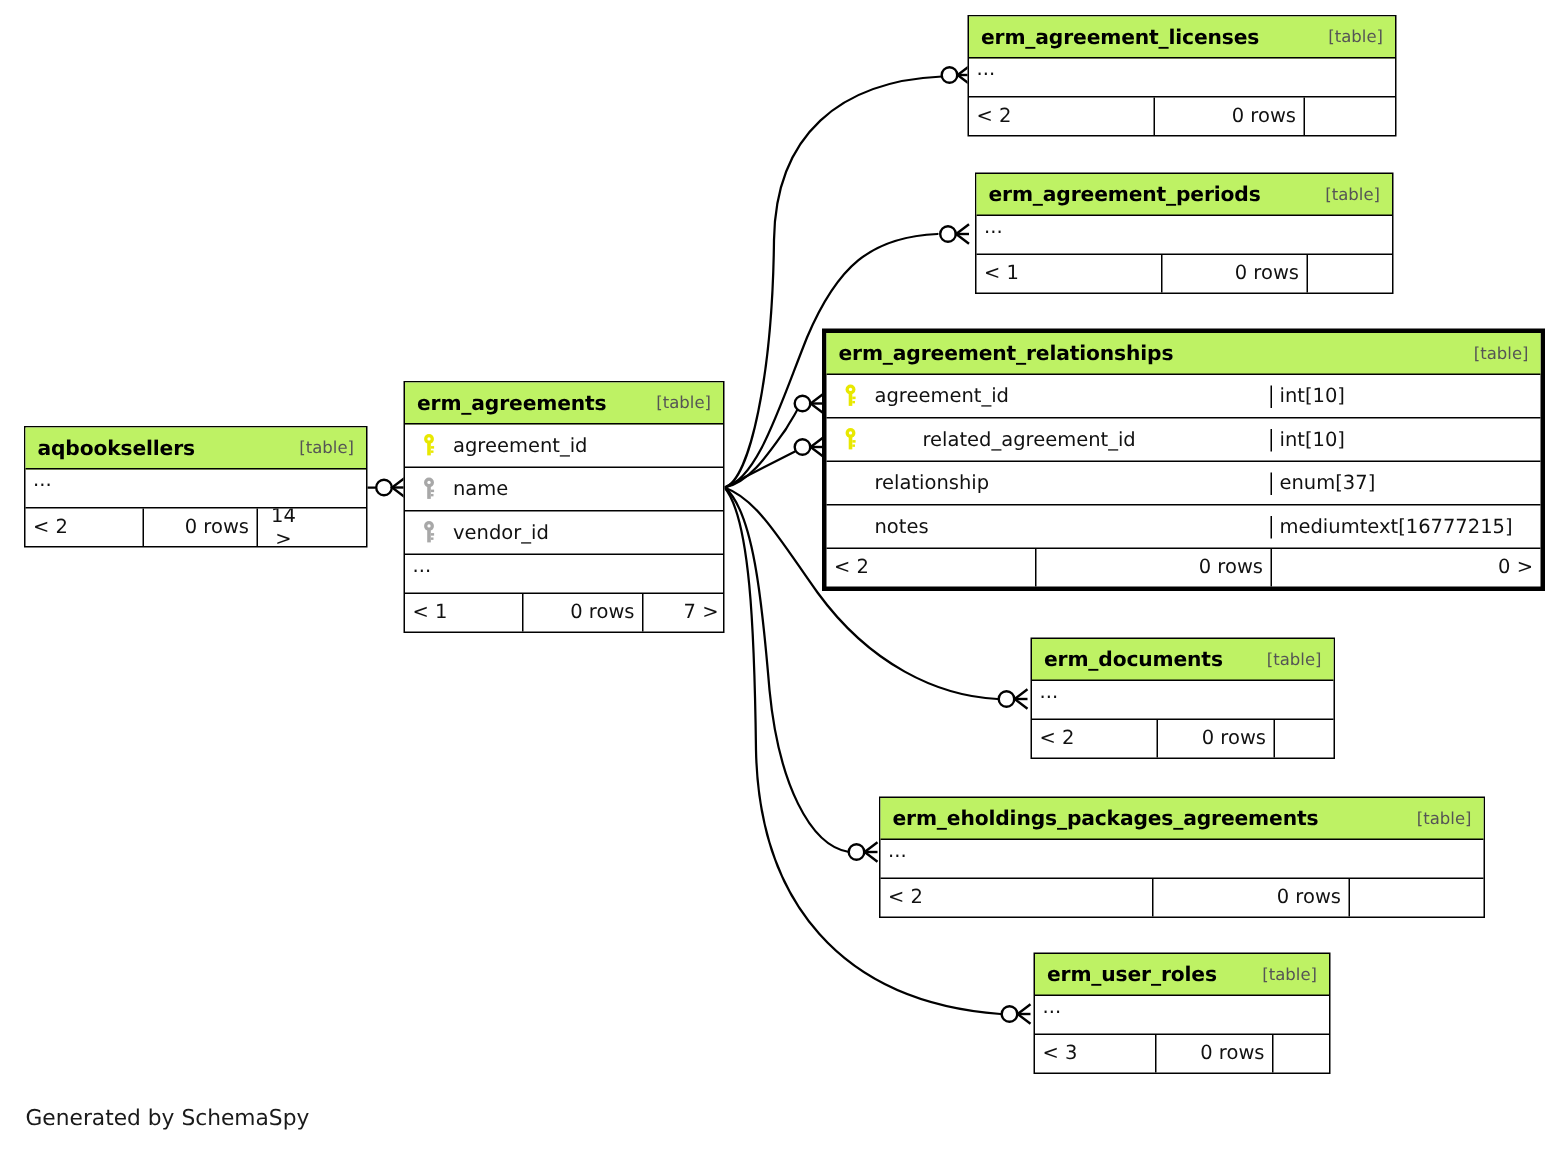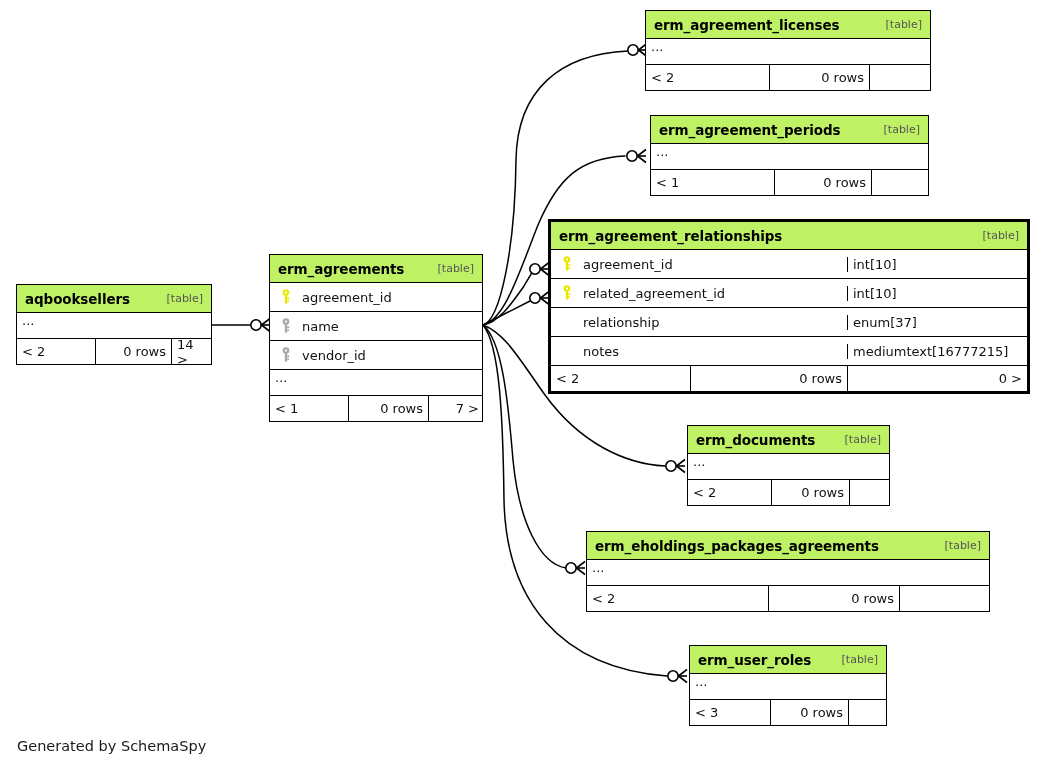--- a/index.html
+++ b/index.html
@@ -190,7 +190,7 @@
     <use href="#crowfoot" x="0" y="0" transform="translate(673,676)"></use>
   </svg>
 
-<div class="table-node" style="left: 16px; top: 284px; width: 196px;">
+<div class="table-node" style="left: 16px; top: 284px; width: 229px; text-align: center;">
       <div class="tbl-header">
         <span class="tbl-name">aqbooksellers</span>
         <span class="tbl-kind">[table]</span>

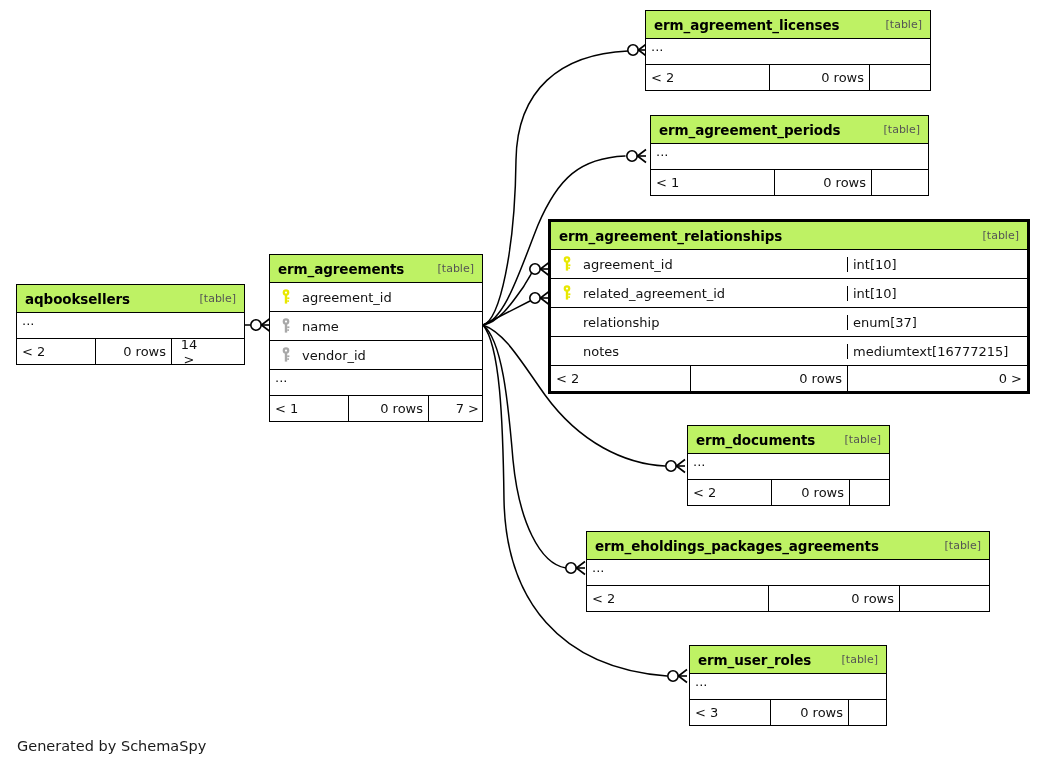--- a/index.html
+++ b/index.html
@@ -293,7 +293,7 @@
         <div class="type-cell" style="flex: 1 1 auto;">int[10]</div>
       </div>
       <div class="tbl-row">
-        <div class="col-cell" style="flex: 0 0 296px;">
+        <div class="col-cell" style="flex: 0 0 296px; gap: 32px;">
           <span class="key-ico"><svg width="14" height="16" viewBox="0 0 14 16" xmlns="http://www.w3.org/2000/svg">
               <circle cx="6" cy="3.6" r="3.3" fill="#e8e800"></circle>
               <circle cx="6" cy="3.6" r="1.1" fill="#ffffff"></circle>

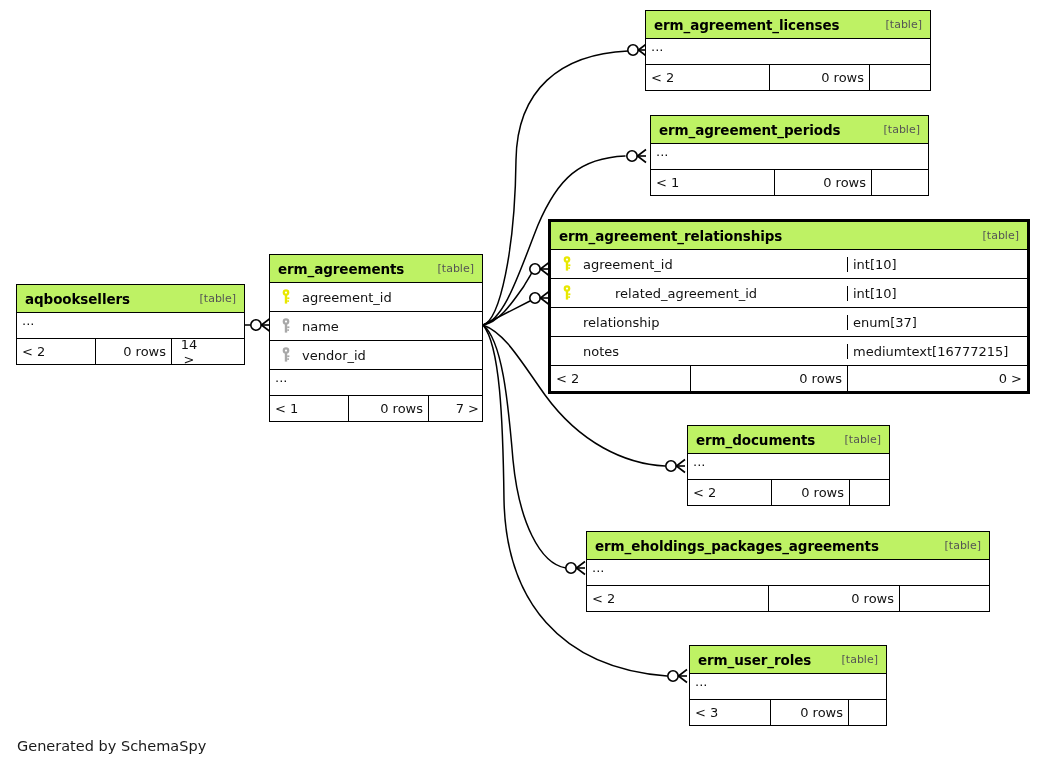--- a/index.html
+++ b/index.html
@@ -349,7 +349,7 @@
         <div class="foot-cell fc-right bdr" style="flex: 0 0 91px;"></div>
       </div>
     </div>
-    <div class="table-node" style="left: 689px; top: 635px; width: 198px; margin-top: 10px;">
+    <div class="table-node" style="left: 689px; top: 635px; width: 198px;">
       <div class="tbl-header">
         <span class="tbl-name">erm_user_roles</span>
         <span class="tbl-kind">[table]</span>

